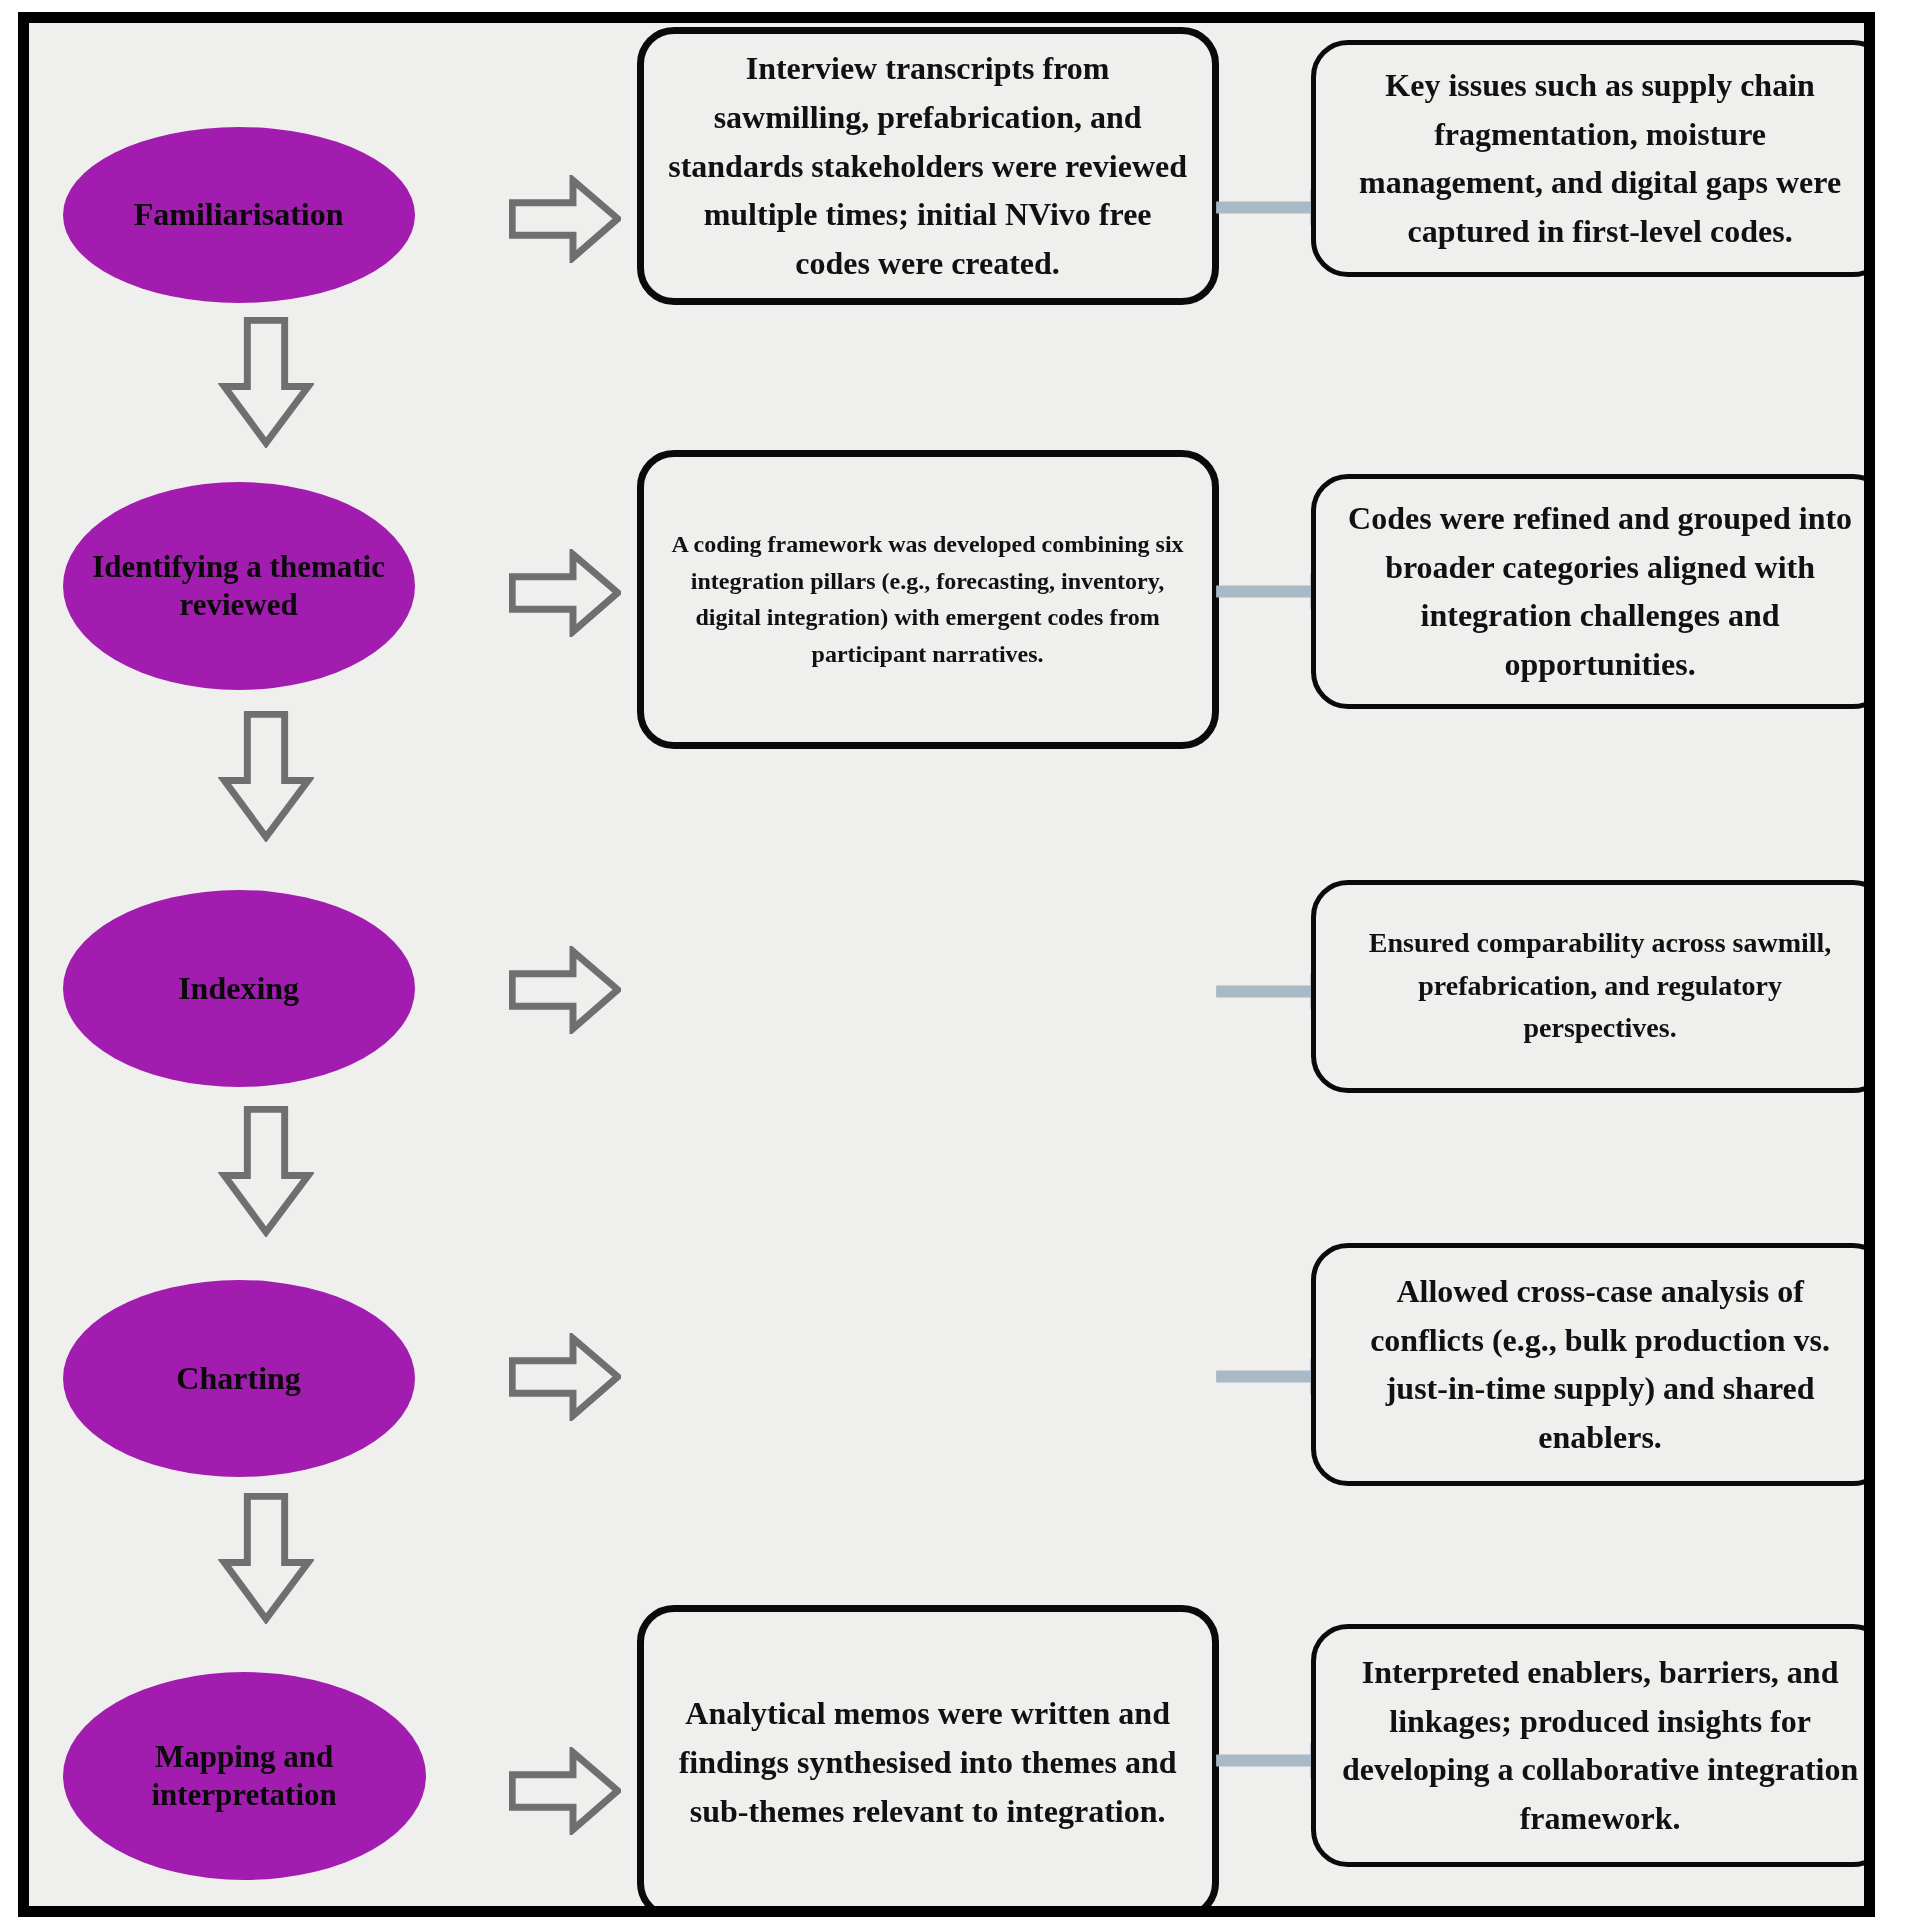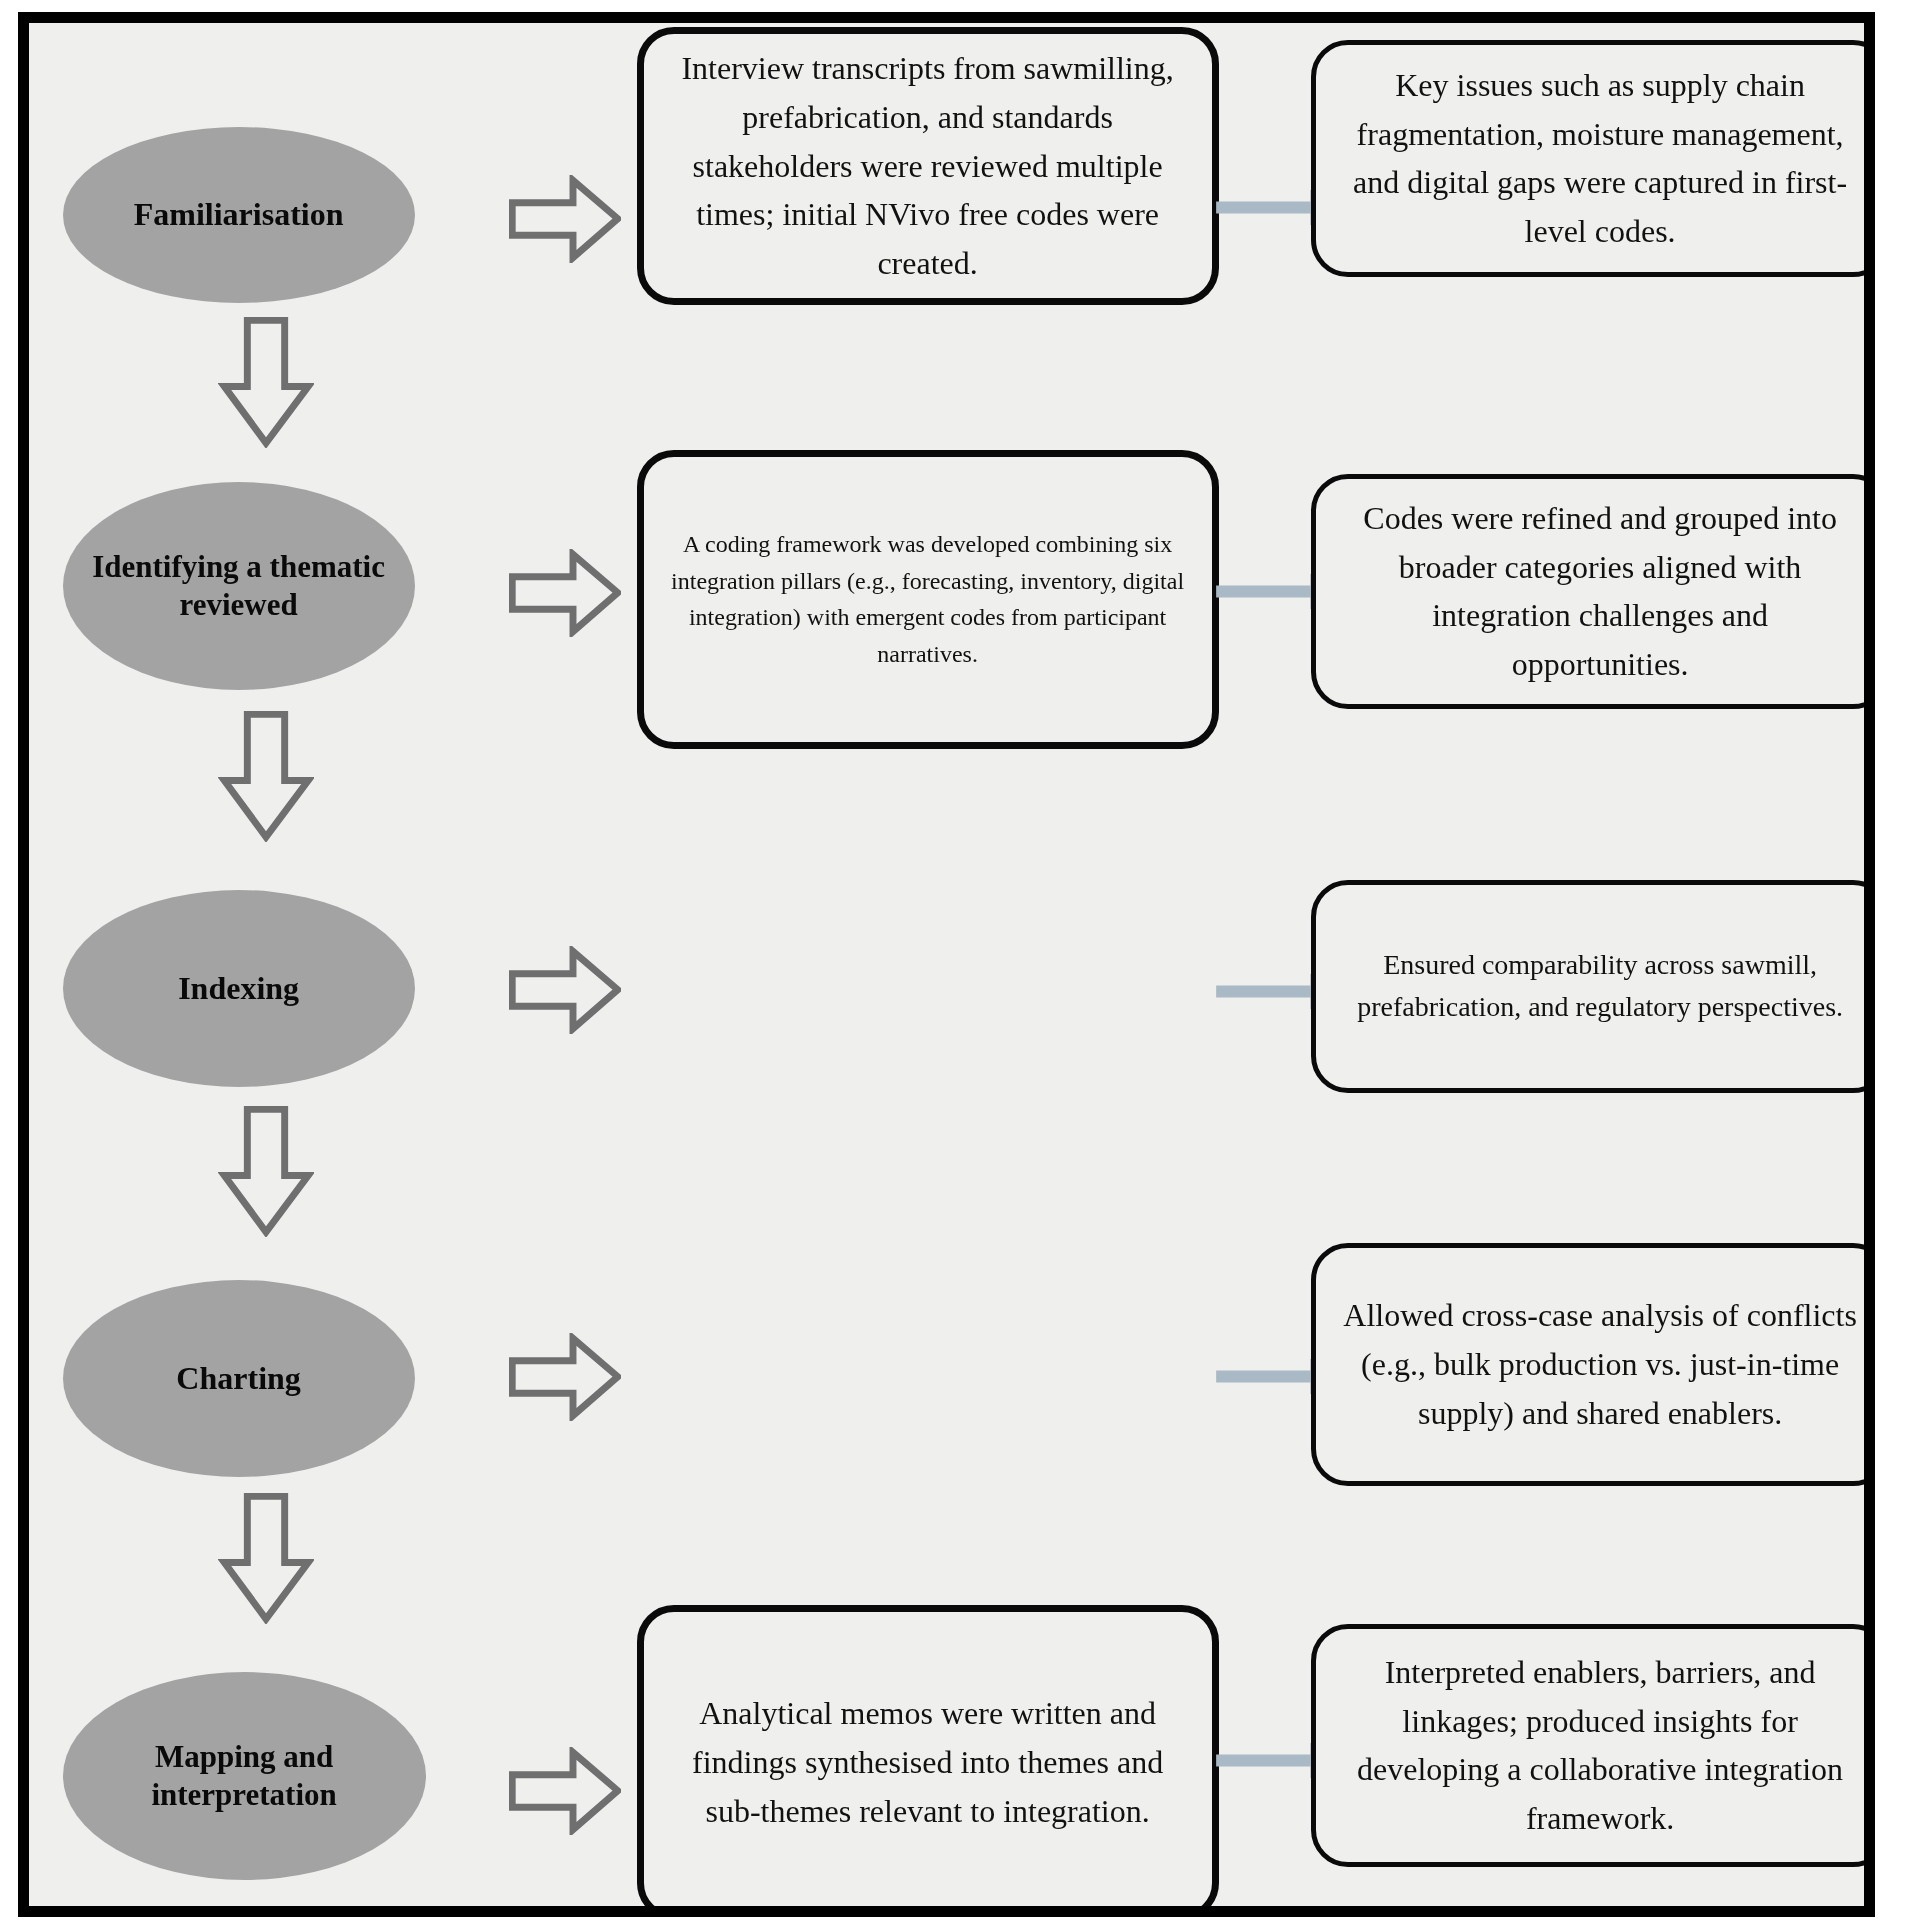--- a/index.html
+++ b/index.html
@@ -61,7 +61,7 @@
     padding: 14px 24.6px;
   }
   .textbox.mid { border-width: 7px; }
-  .textbox .tlabel { display: block; width: 100%; }
+  .textbox .tlabel { display: block; width: 100%; font-weight: bold; }
 
   
   .block-arrow-right, .block-arrow-down {

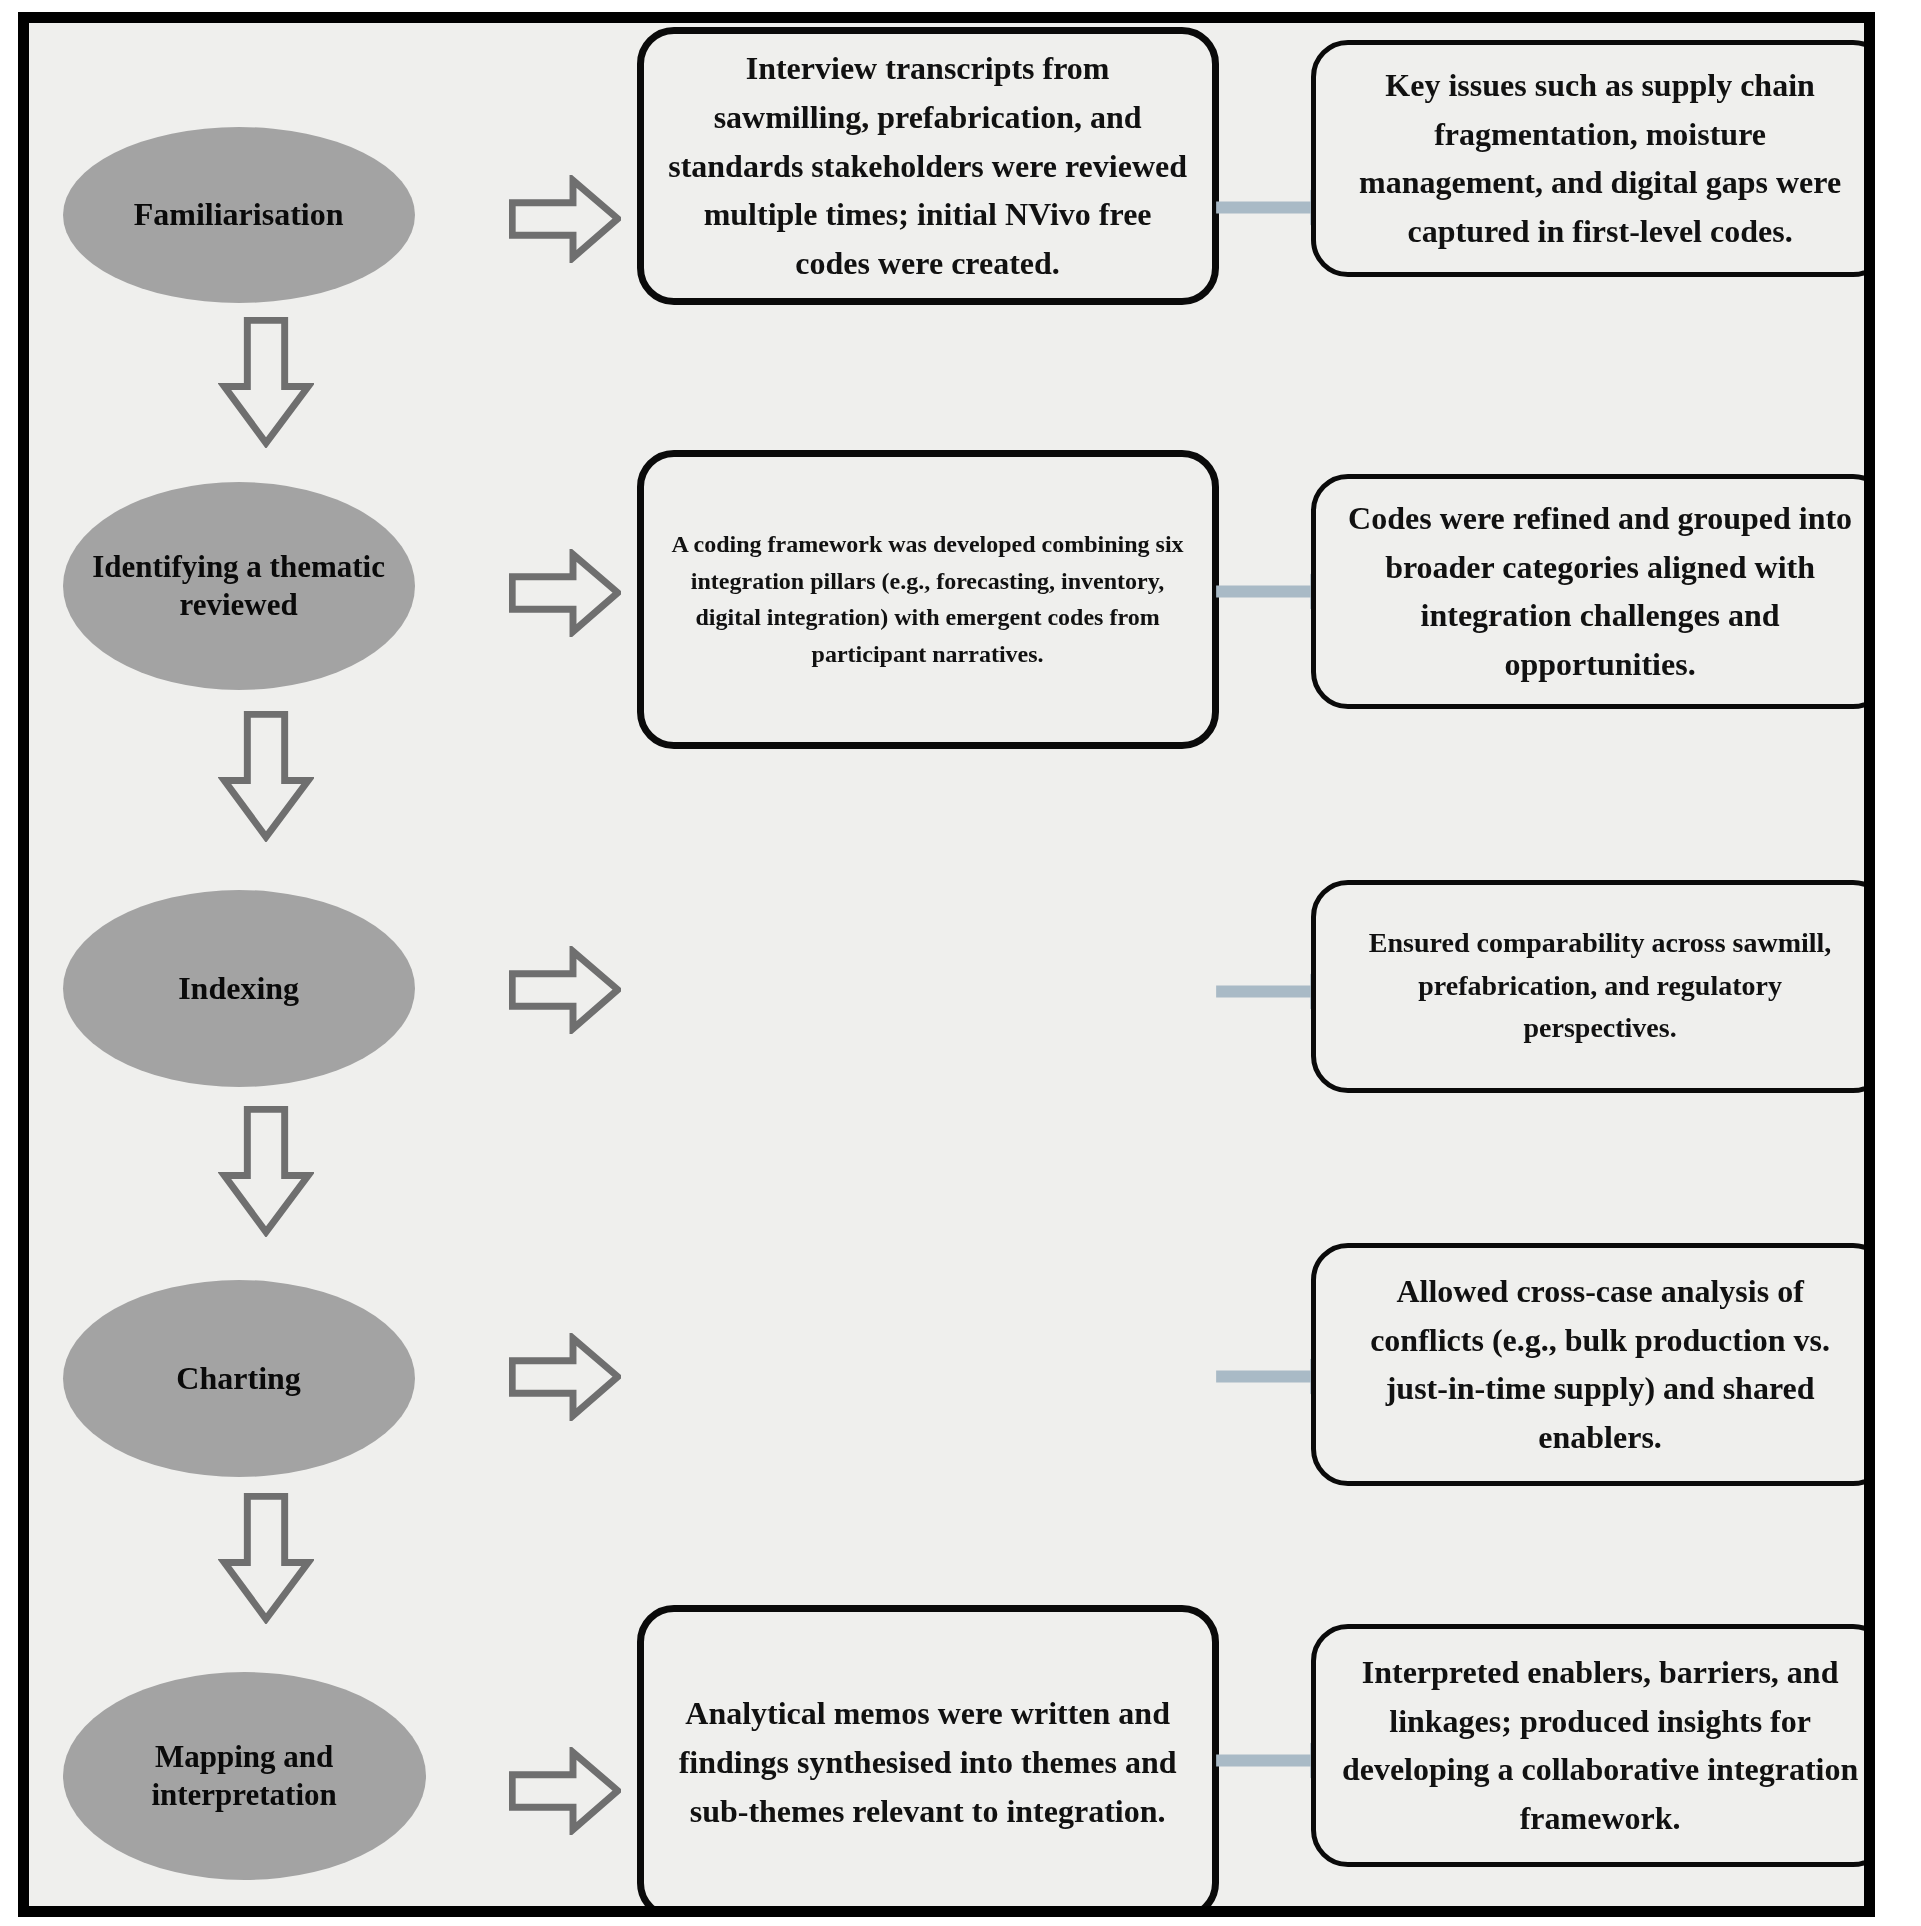--- a/index.html
+++ b/index.html
@@ -29,7 +29,7 @@
   
   .stage-ellipse {
     position: absolute;
-    background: #a3a3a3;
+    background: #a21caf;
     border-radius: 50%;
     display: flex;
     align-items: center;

